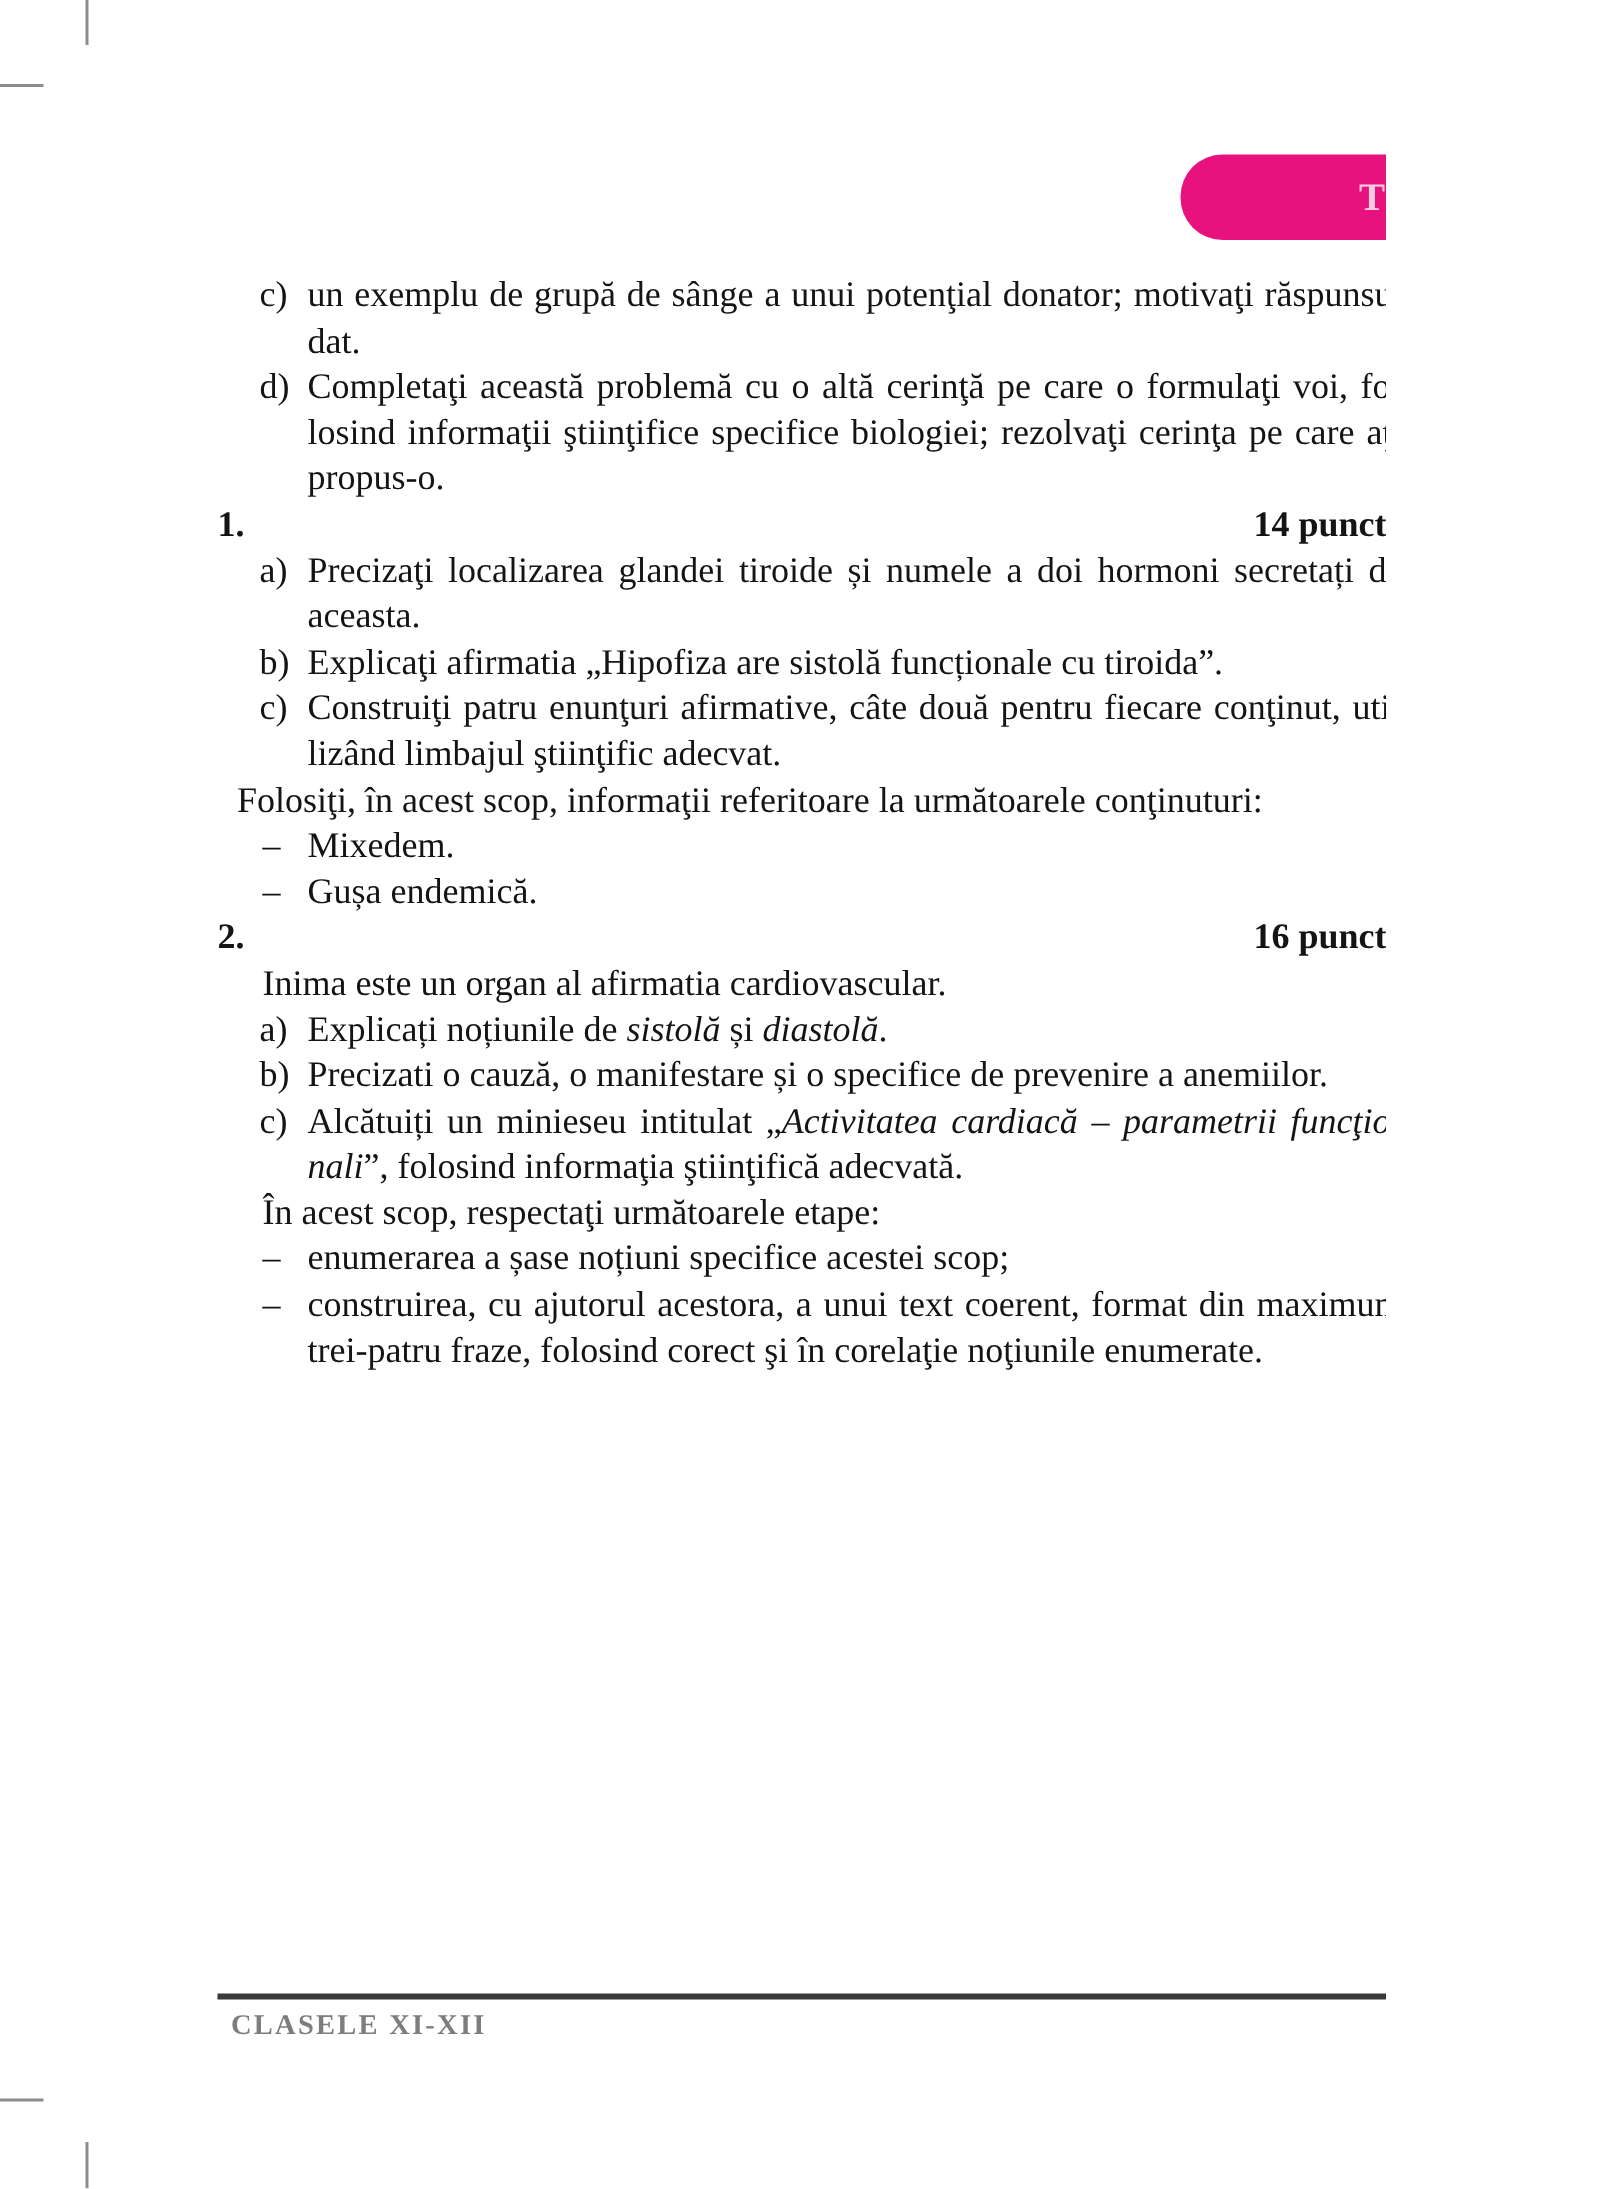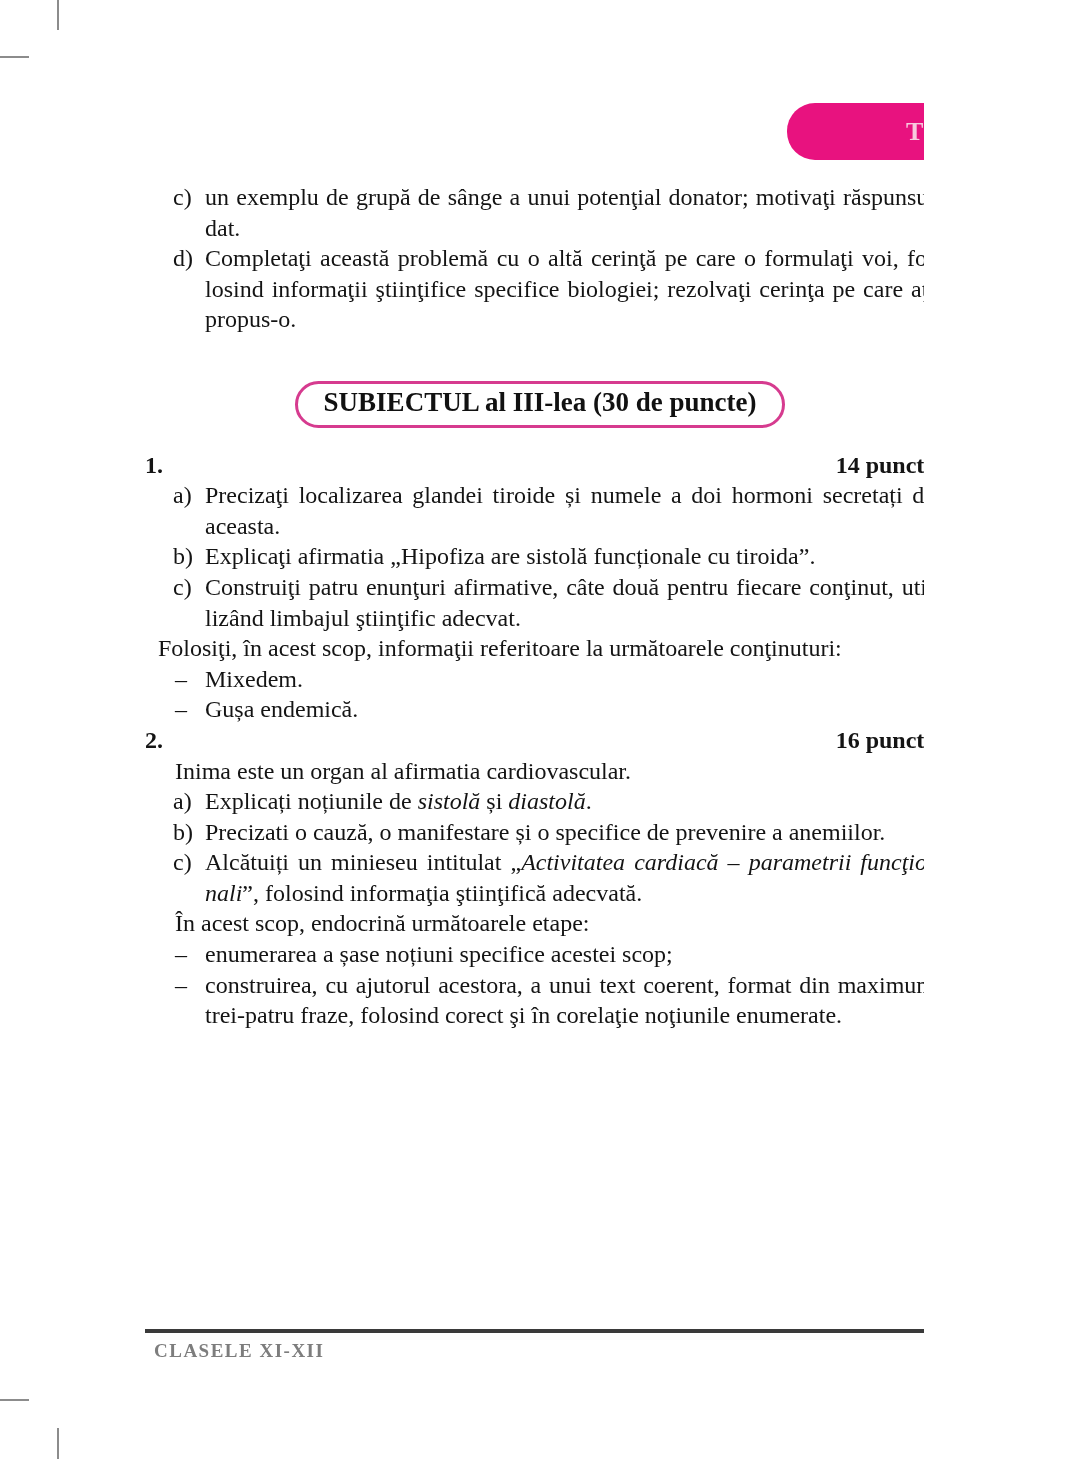--- a/index.html
+++ b/index.html
@@ -157,11 +157,6 @@
         </div>
       </div>
 
-    <div class="title-wrap">
-      <div class="title-box">
-        <span>SUBIECTUL al III-lea (30 de puncte)</span>
-      </div>
-    </div>
 
     <div id="problems">
         <div class="prob-head">

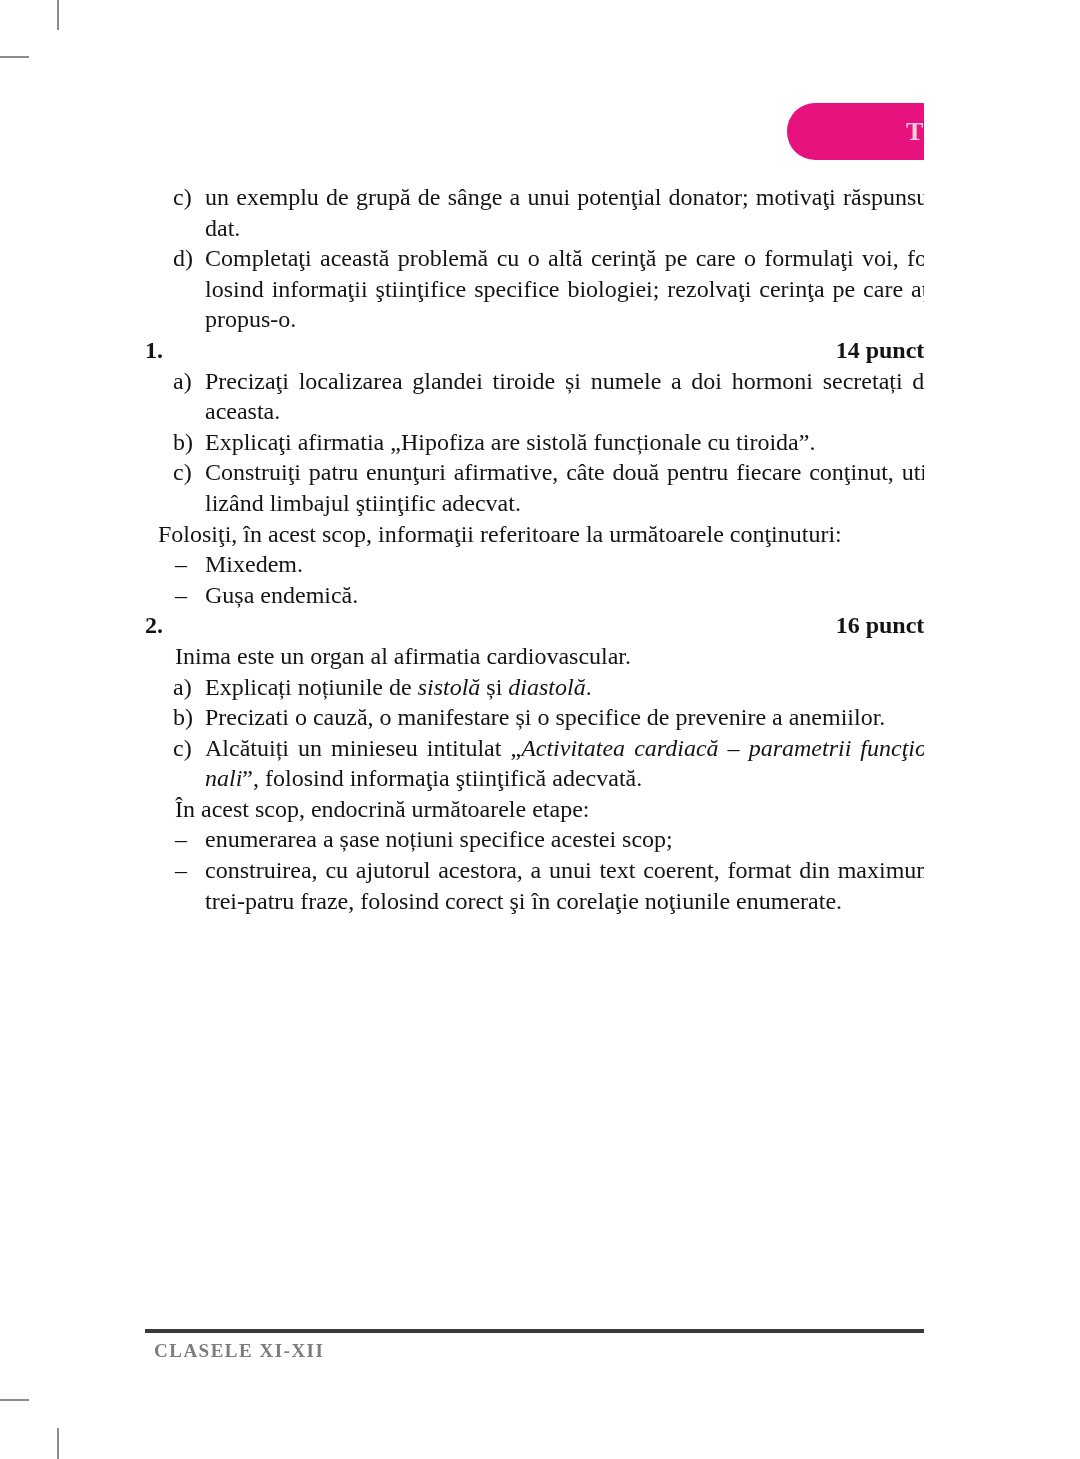--- a/index.html
+++ b/index.html
@@ -206,7 +206,7 @@
           <div class="text"><span>Alcătuiți un minieseu intitulat „</span><i>Activitatea cardiacă – parametrii funcţio­nali</i><span>”, folosind informaţia ştiinţifică adecvată.</span></div>
         </div>
         <div class="line para">
-          <div class="text"><span>În acest scop, endocrină următoarele etape:</span></div>
+          <div class="text"><span>În acest scop, respectaţi următoarele etape:</span></div>
         </div>
         <div class="line dash">
           <span class="marker">–</span>

